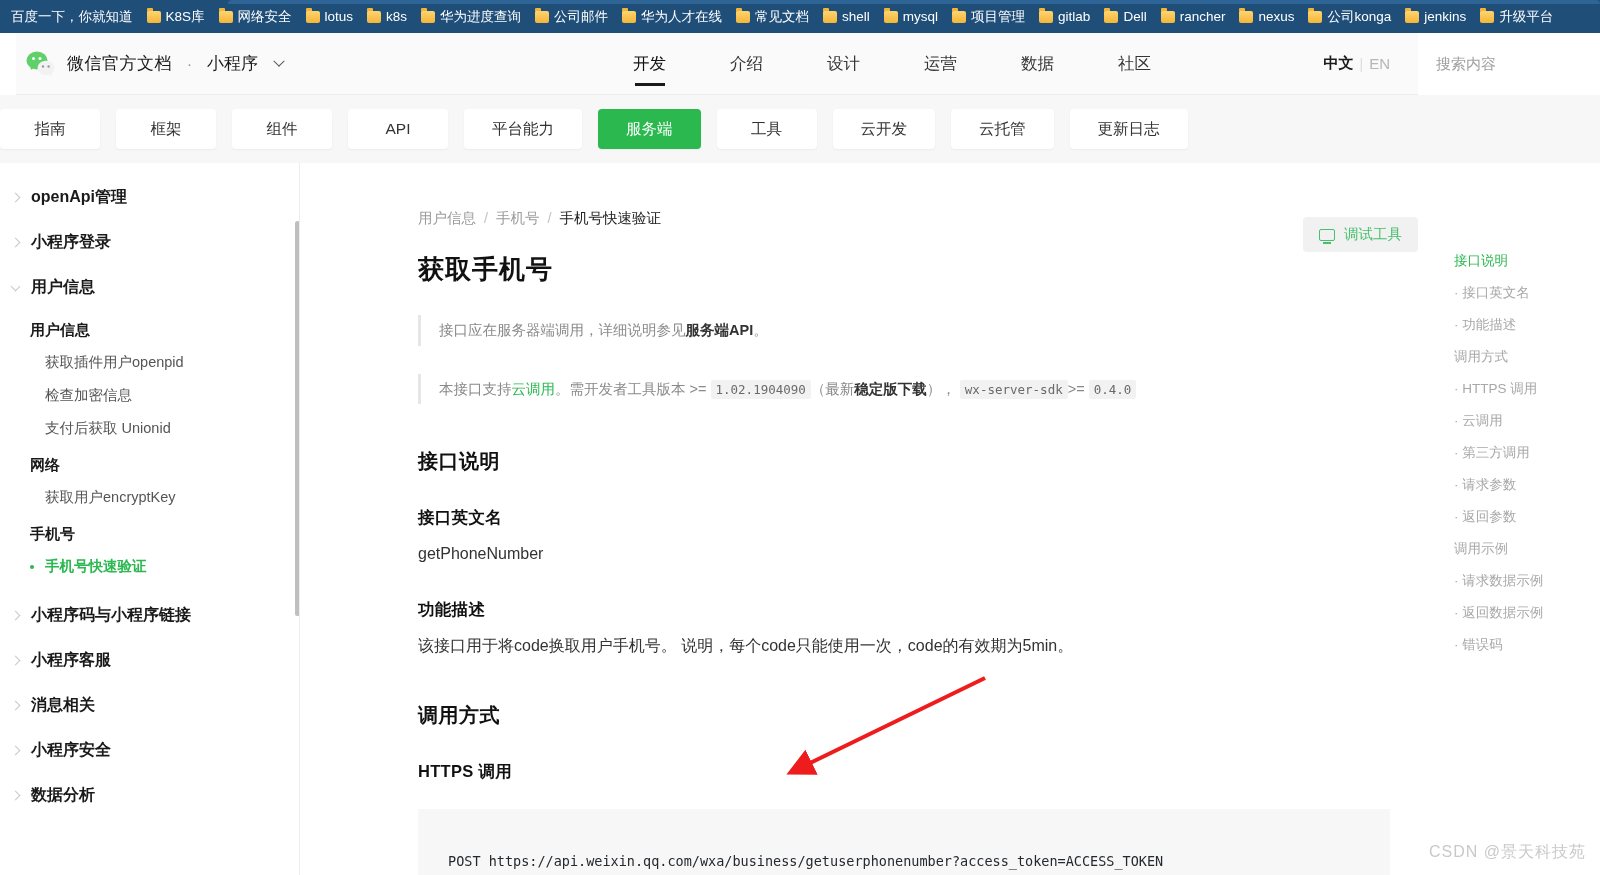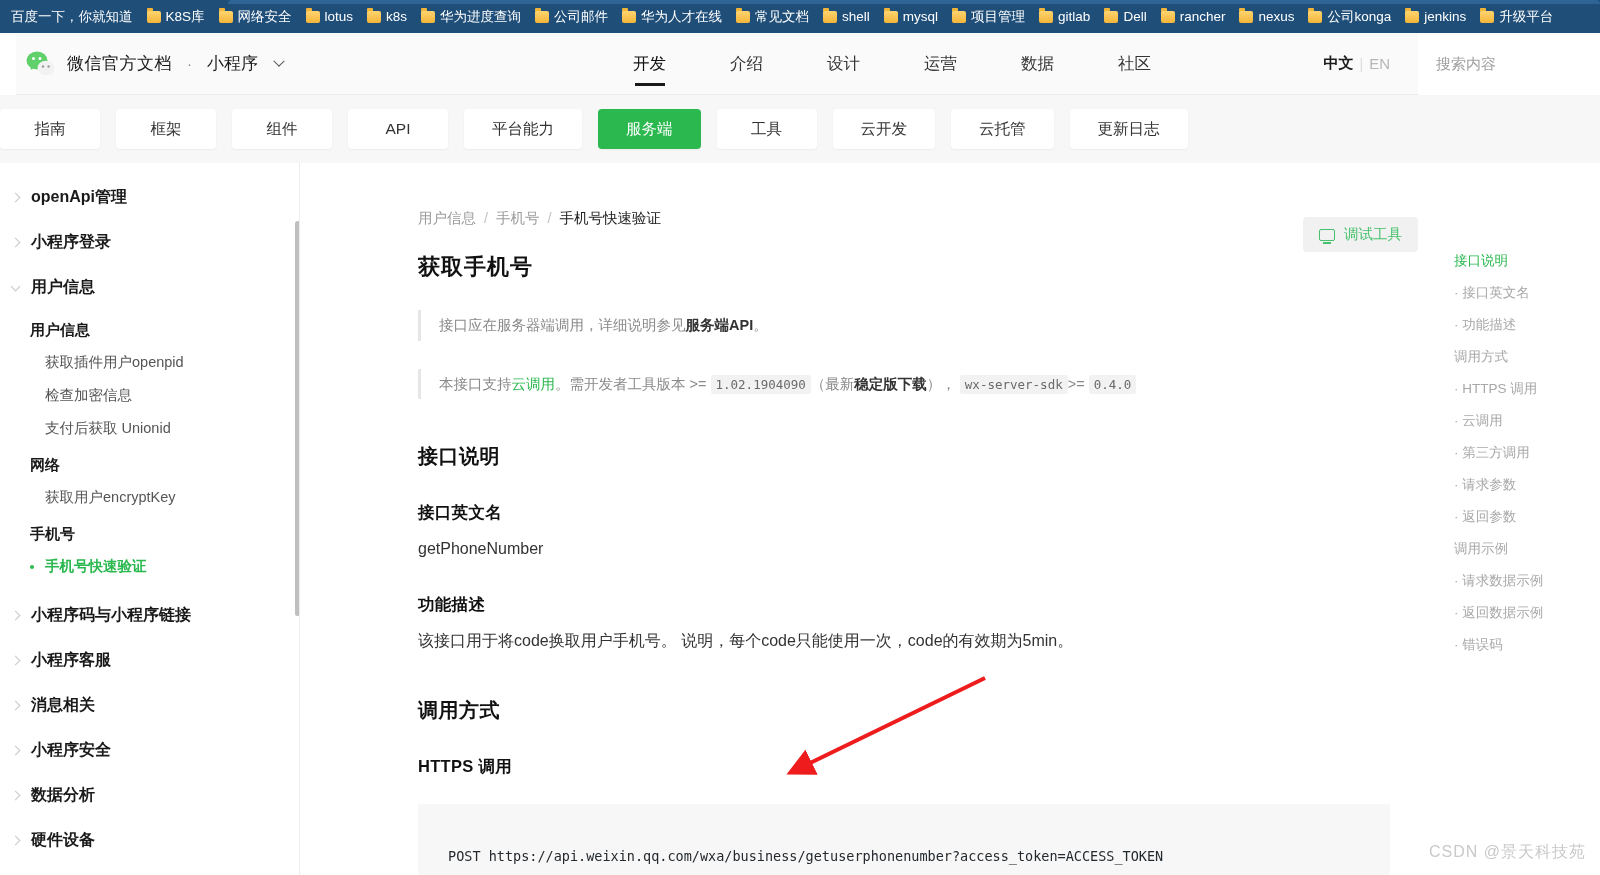--- a/index.html
+++ b/index.html
@@ -272,7 +272,7 @@
 
   #doc-title-row { display: flex; align-items: flex-start; }
   #doc-title {
-    font-size: 22px;
+    font-size: 26px;
     font-weight: bold;
     color: #111;
     letter-spacing: 1px;

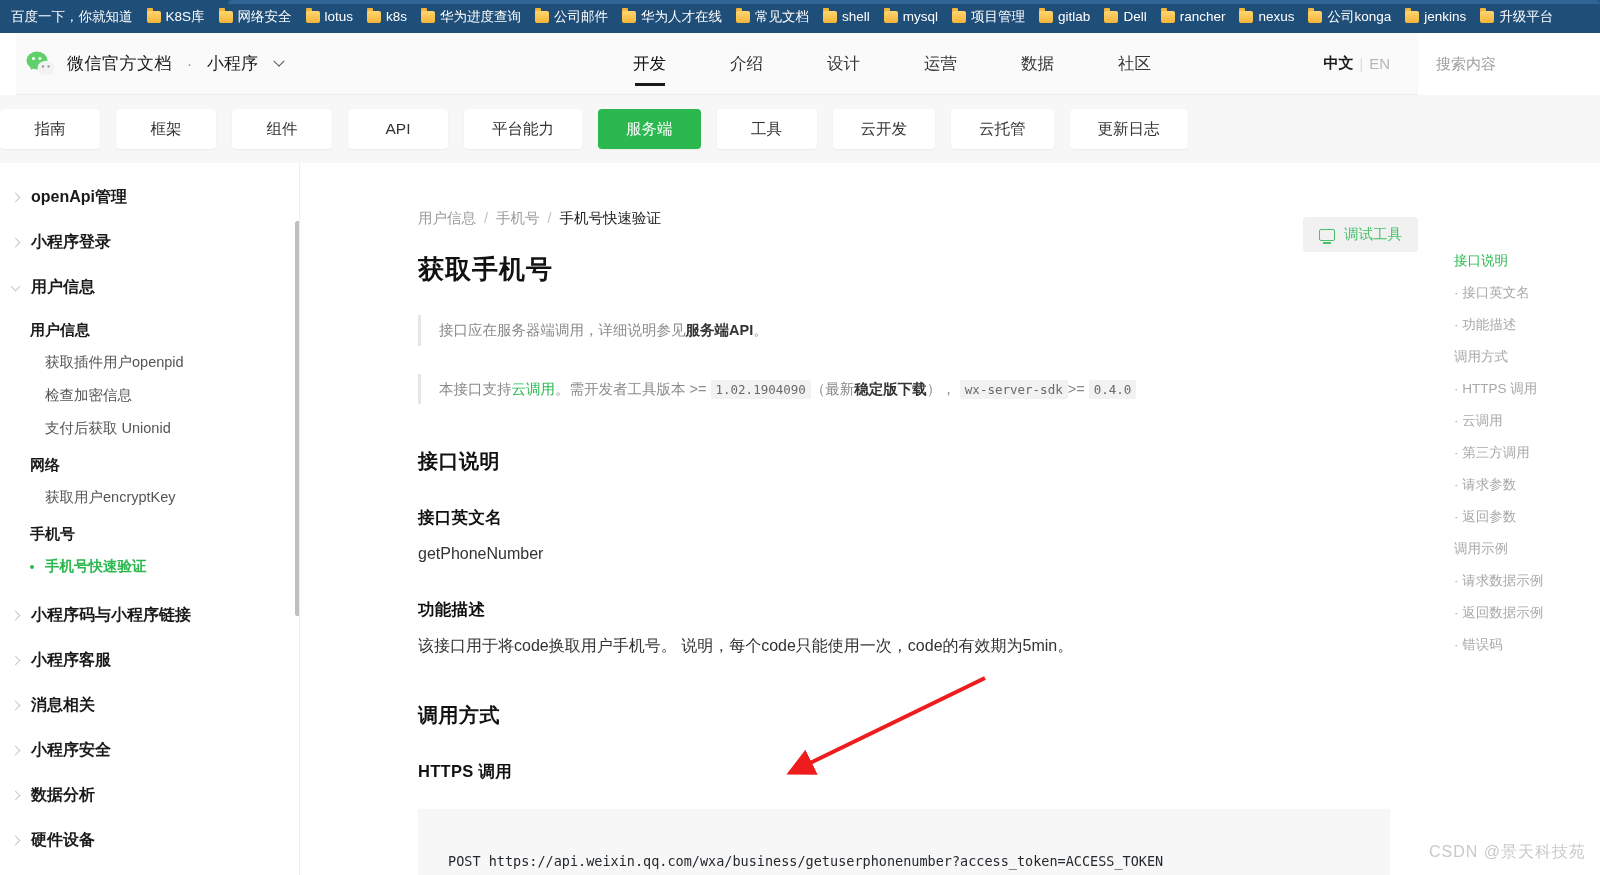--- a/index.html
+++ b/index.html
@@ -575,10 +575,6 @@
           <span class="chev"></span>
           <span class="side-group-label">数据分析</span>
         </div>
-        <div class="side-group">
-          <span class="chev"></span>
-          <span class="side-group-label">硬件设备</span>
-        </div>
         <div class="side-group"></div>
       </div>
     <div id="sidebar-scrollbar"></div>

